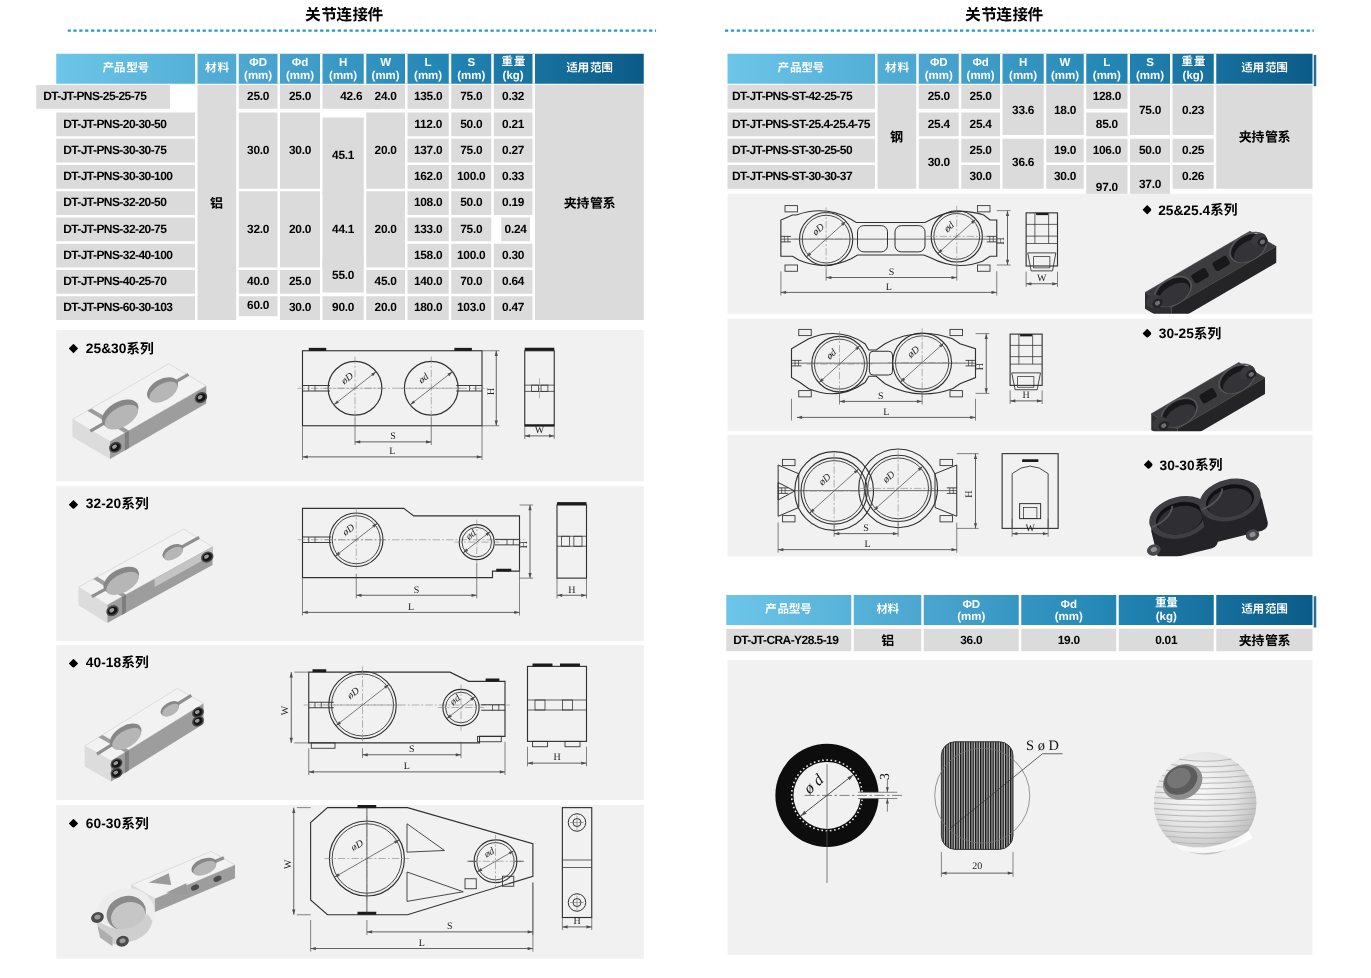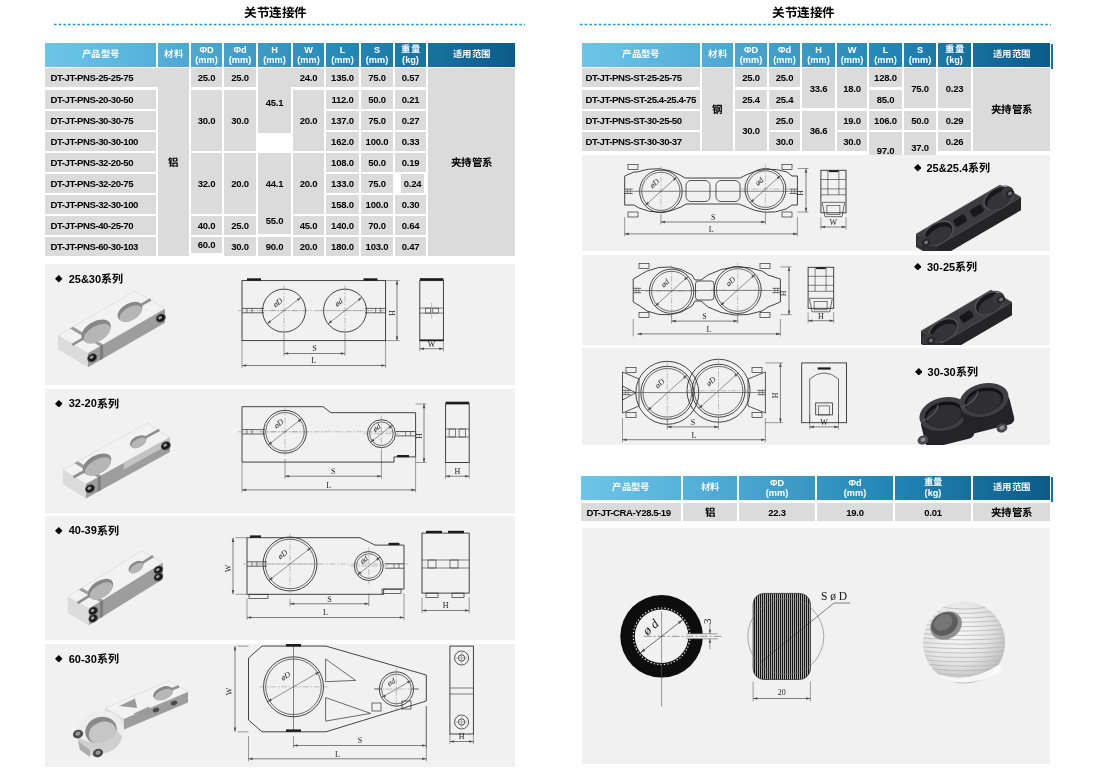--- a/index.html
+++ b/index.html
@@ -191,7 +191,7 @@
         <use href="#g6"></use>
       </svg></div>
   </div>
-<div class="cell name" style="left:45.0px;top:68.4px;width:122px;height:19.1px">DT-JT-PNS-25-25-75</div>
+<div class="cell name" style="left:29px;top:68.4px;width:107px;height:19.1px">DT-JT-PNS-25-25-75</div>
 <div class="cell name" style="left:45.0px;top:89.5px;width:111.0px;height:19.1px">DT-JT-PNS-20-30-50</div>
 <div class="cell name" style="left:45.0px;top:110.5px;width:111.0px;height:19.1px">DT-JT-PNS-30-30-75</div>
 <div class="cell name" style="left:45.0px;top:131.6px;width:111.0px;height:19.1px">DT-JT-PNS-30-30-100</div>

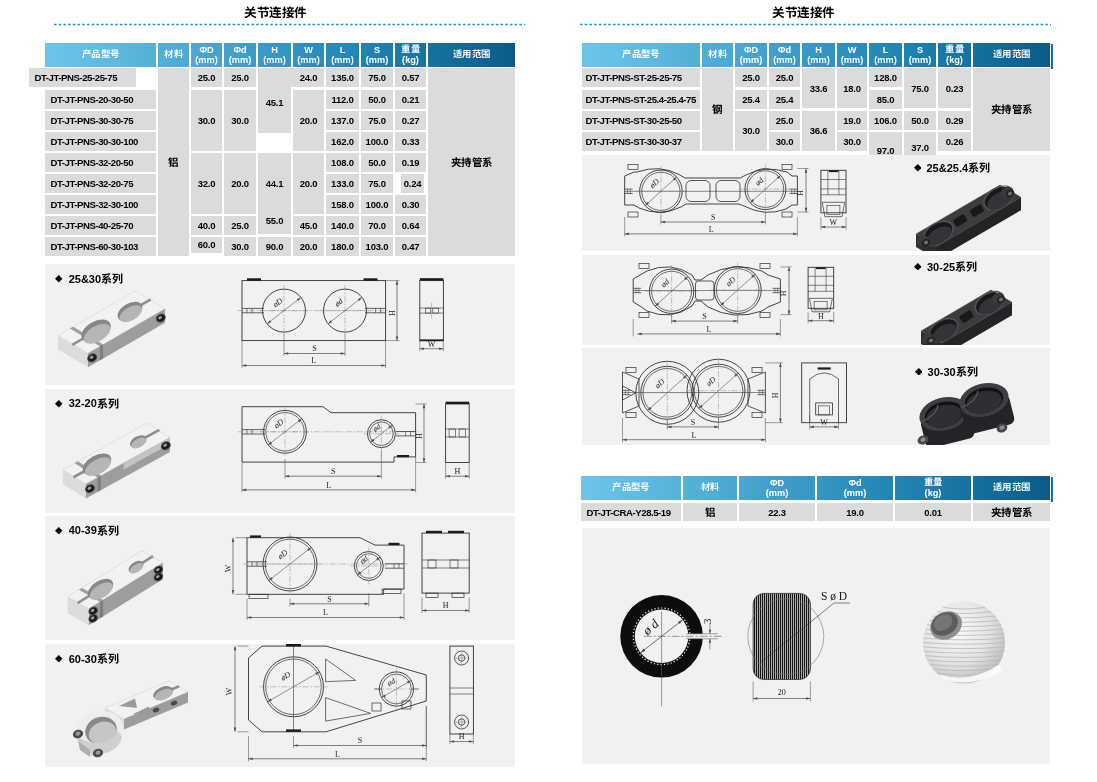--- a/index.html
+++ b/index.html
@@ -243,7 +243,7 @@
 <div class="cell" style="left:361.0px;top:194.7px;width:32.0px;height:19.1px">100.0</div>
 <div class="cell" style="left:361.0px;top:215.8px;width:32.0px;height:19.1px">70.0</div>
 <div class="cell" style="left:361.0px;top:236.8px;width:32.0px;height:19.1px">103.0</div>
-<div class="cell" style="left:395.0px;top:68.4px;width:31.0px;height:19.1px">0.57</div>
+<div class="cell" style="left:395.0px;top:68.4px;width:31.0px;height:19.1px">0.32</div>
 <div class="cell" style="left:395.0px;top:89.5px;width:31.0px;height:19.1px">0.21</div>
 <div class="cell" style="left:395.0px;top:110.5px;width:31.0px;height:19.1px">0.27</div>
 <div class="cell" style="left:395.0px;top:131.6px;width:31.0px;height:19.1px">0.33</div>

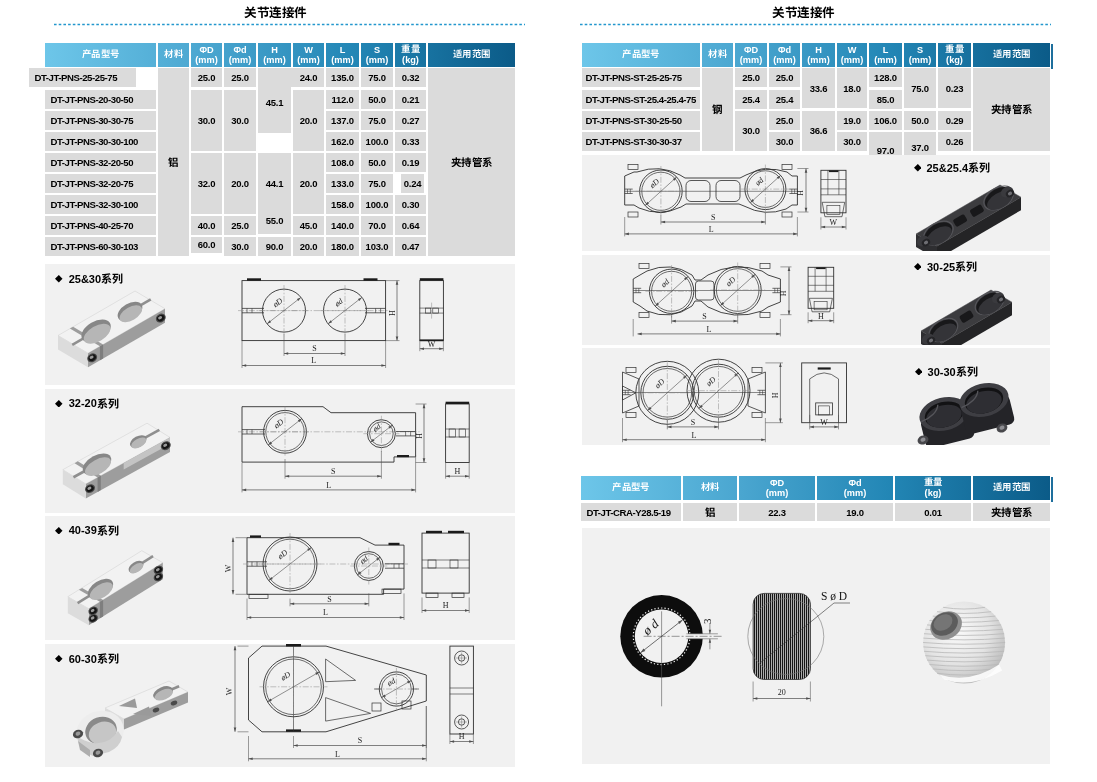--- a/index.html
+++ b/index.html
@@ -337,7 +337,7 @@
         <use href="#g6"></use>
       </svg></div>
   </div>
-<div class="cell name np4" style="left:582.0px;top:68.4px;width:118.0px;height:19.1px">DT-JT-PNS-ST-25-25-75</div>
+<div class="cell name np4" style="left:582.0px;top:68.4px;width:118.0px;height:19.1px">DT-JT-PNS-ST-42-25-75</div>
 <div class="cell name np4" style="left:582.0px;top:89.5px;width:118.0px;height:19.1px">DT-JT-PNS-ST-25.4-25.4-75</div>
 <div class="cell name np4" style="left:582.0px;top:110.5px;width:118.0px;height:19.1px">DT-JT-PNS-ST-30-25-50</div>
 <div class="cell name np4" style="left:582.0px;top:131.6px;width:118.0px;height:19.1px">DT-JT-PNS-ST-30-30-37</div>

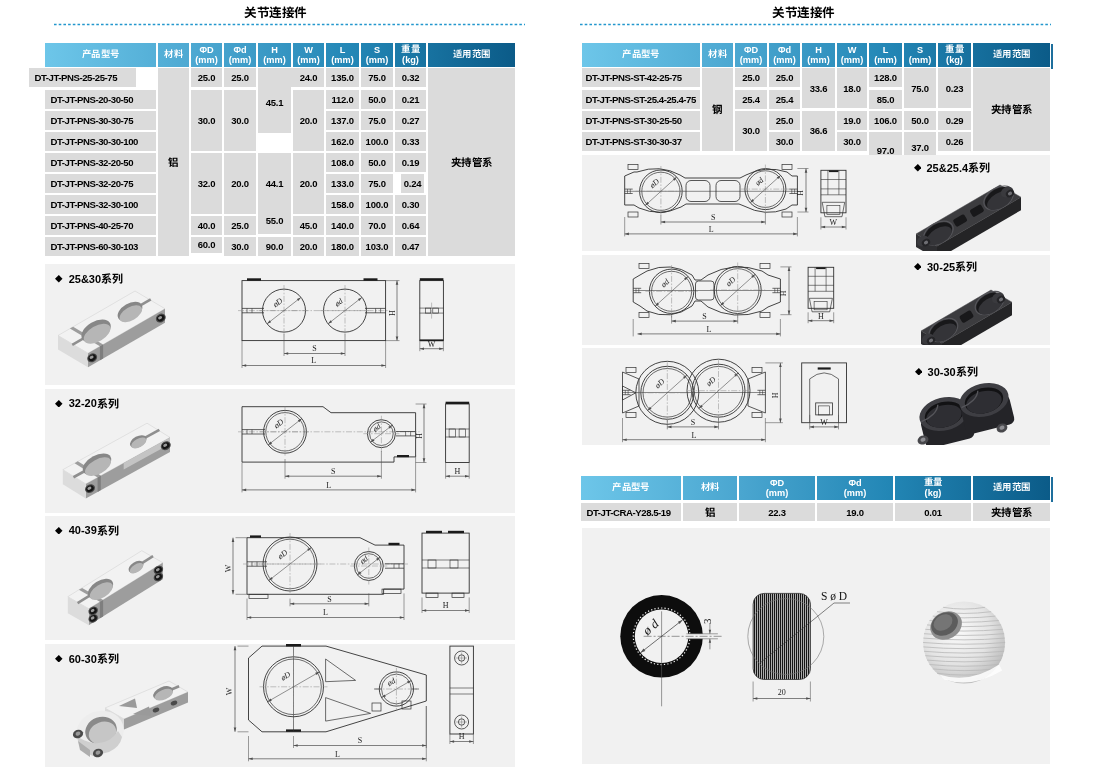--- a/index.html
+++ b/index.html
@@ -216,7 +216,7 @@
 <div class="cell" style="left:224.0px;top:215.8px;width:32.0px;height:19.1px">25.0</div>
 <div class="cell" style="left:224.0px;top:236.8px;width:32.0px;height:19.1px">30.0</div>
 <div class="cell" style="left:258.0px;top:68.4px;width:46px;height:19.1px">42.6</div>
-<div class="cell" style="left:258.0px;top:72px;width:33.0px;height:61.2px">45.1</div>
+<div class="cell" style="left:258.0px;top:94px;width:33.0px;height:61.2px">45.1</div>
 <div class="cell" style="left:258.0px;top:152.6px;width:33.0px;height:61.2px">44.1</div>
 <div class="cell" style="left:258.0px;top:206px;width:33.0px;height:28px">55.0</div>
 <div class="cell" style="left:258.0px;top:236.8px;width:33.0px;height:19.1px">90.0</div>

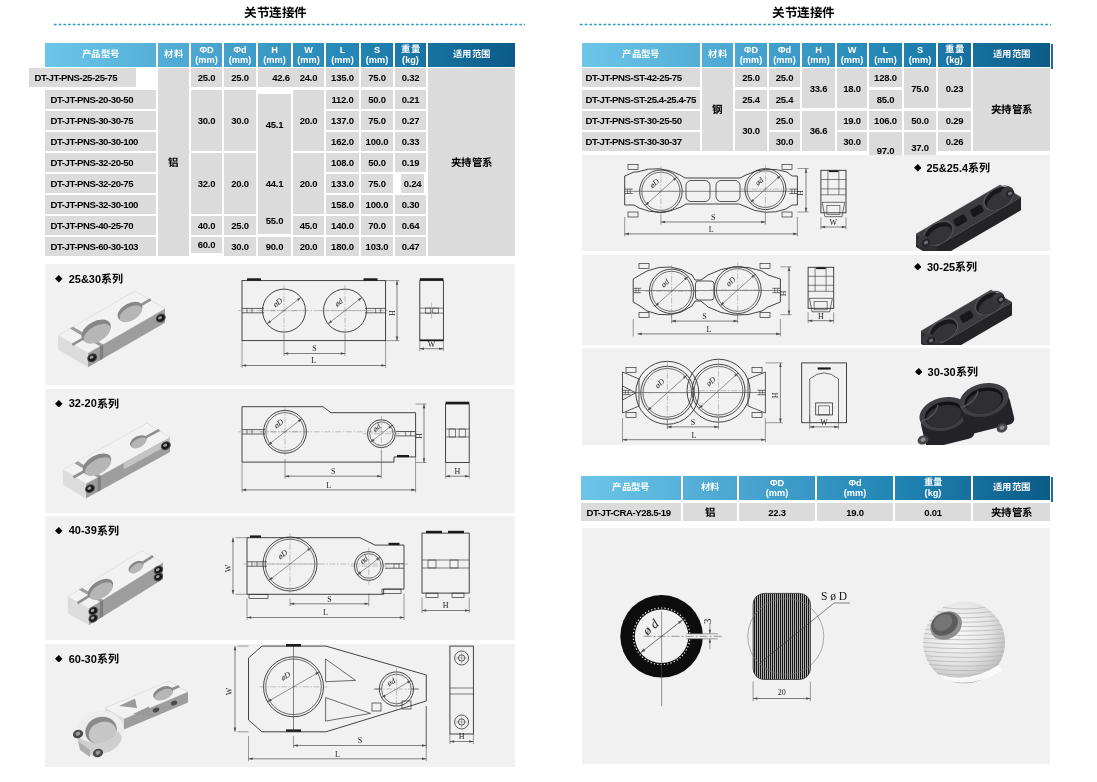--- a/index.html
+++ b/index.html
@@ -366,7 +366,7 @@
 <div class="cell" style="left:904.0px;top:110.5px;width:32.0px;height:19.1px">50.0</div>
 <div class="cell" style="left:904.0px;top:131.6px;width:32.0px;height:32px">37.0</div>
 <div class="cell" style="left:938.0px;top:68.4px;width:33.0px;height:40.1px">0.23</div>
-<div class="cell" style="left:938.0px;top:110.5px;width:33.0px;height:19.1px">0.29</div>
+<div class="cell" style="left:938.0px;top:110.5px;width:33.0px;height:19.1px">0.25</div>
 <div class="cell" style="left:938.0px;top:131.6px;width:33.0px;height:19.1px">0.26</div>
 <div class="cell" style="left:973.0px;top:68.4px;width:77.0px;height:82.2px">
     <svg class="z" width="10.5" height="10.5">

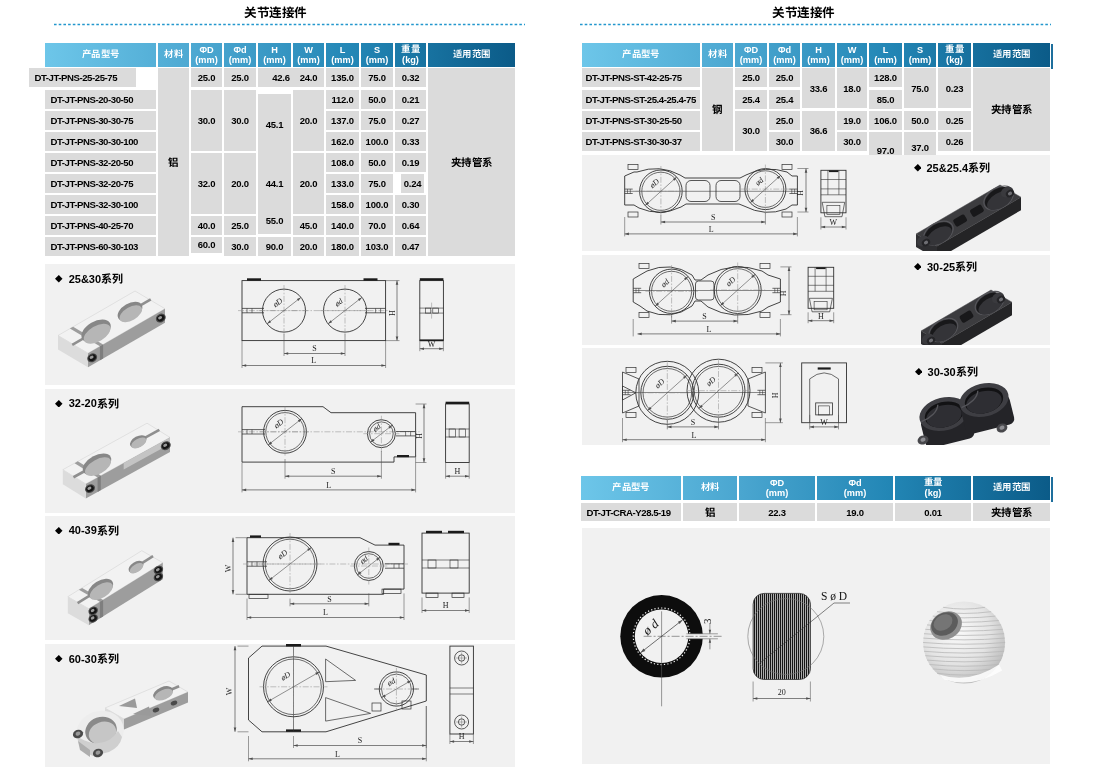--- a/index.html
+++ b/index.html
@@ -197,7 +197,7 @@
 <div class="cell name" style="left:45.0px;top:131.6px;width:111.0px;height:19.1px">DT-JT-PNS-30-30-100</div>
 <div class="cell name" style="left:45.0px;top:152.6px;width:111.0px;height:19.1px">DT-JT-PNS-32-20-50</div>
 <div class="cell name" style="left:45.0px;top:173.7px;width:111.0px;height:19.1px">DT-JT-PNS-32-20-75</div>
-<div class="cell name" style="left:45.0px;top:194.7px;width:111.0px;height:19.1px">DT-JT-PNS-32-30-100</div>
+<div class="cell name" style="left:45.0px;top:194.7px;width:111.0px;height:19.1px">DT-JT-PNS-32-40-100</div>
 <div class="cell name" style="left:45.0px;top:215.8px;width:111.0px;height:19.1px">DT-JT-PNS-40-25-70</div>
 <div class="cell name" style="left:45.0px;top:236.8px;width:111.0px;height:19.1px">DT-JT-PNS-60-30-103</div>
 <div class="cell" style="left:158.0px;top:68.4px;width:31.0px;height:187.5px">

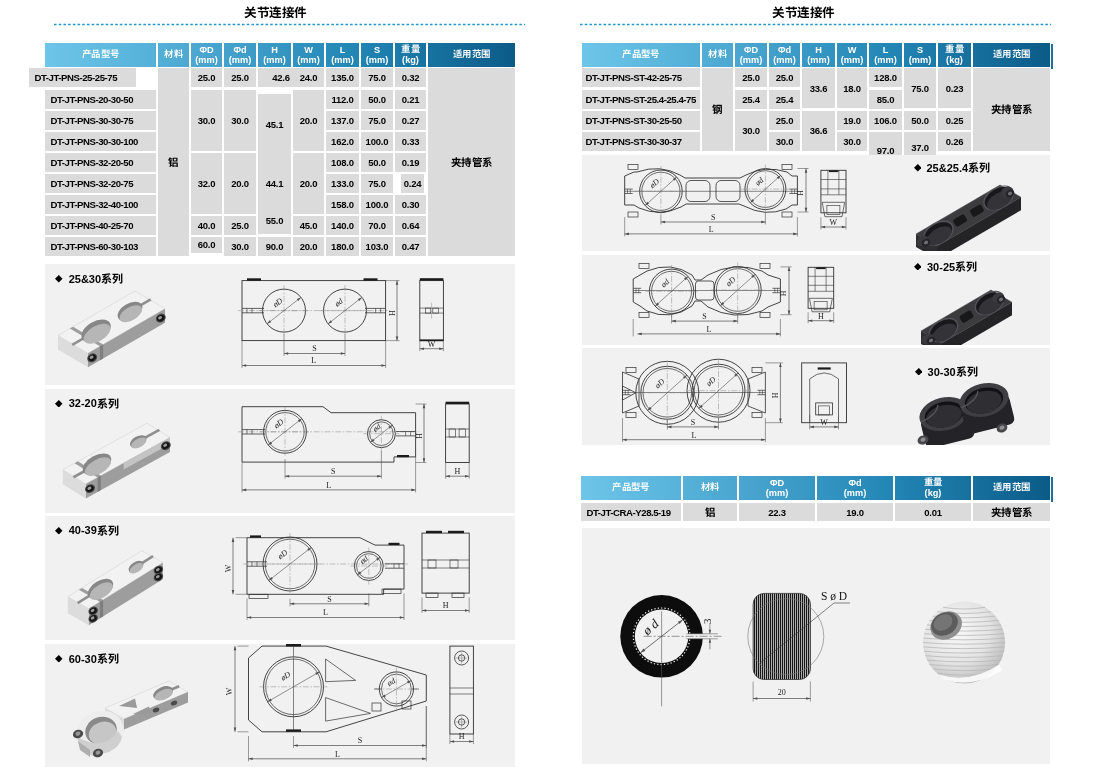--- a/index.html
+++ b/index.html
@@ -440,7 +440,7 @@
       <use href="#g23"></use>
     </svg>
   </div>
-<div class="cell" style="left:739.0px;top:502.8px;width:76.0px;height:18.5px">22.3</div>
+<div class="cell" style="left:739.0px;top:502.8px;width:76.0px;height:18.5px">36.0</div>
 <div class="cell" style="left:817.0px;top:502.8px;width:76.0px;height:18.5px">19.0</div>
 <div class="cell" style="left:895.0px;top:502.8px;width:76.0px;height:18.5px">0.01</div>
 <div class="cell" style="left:973.0px;top:502.8px;width:77.0px;height:18.5px">

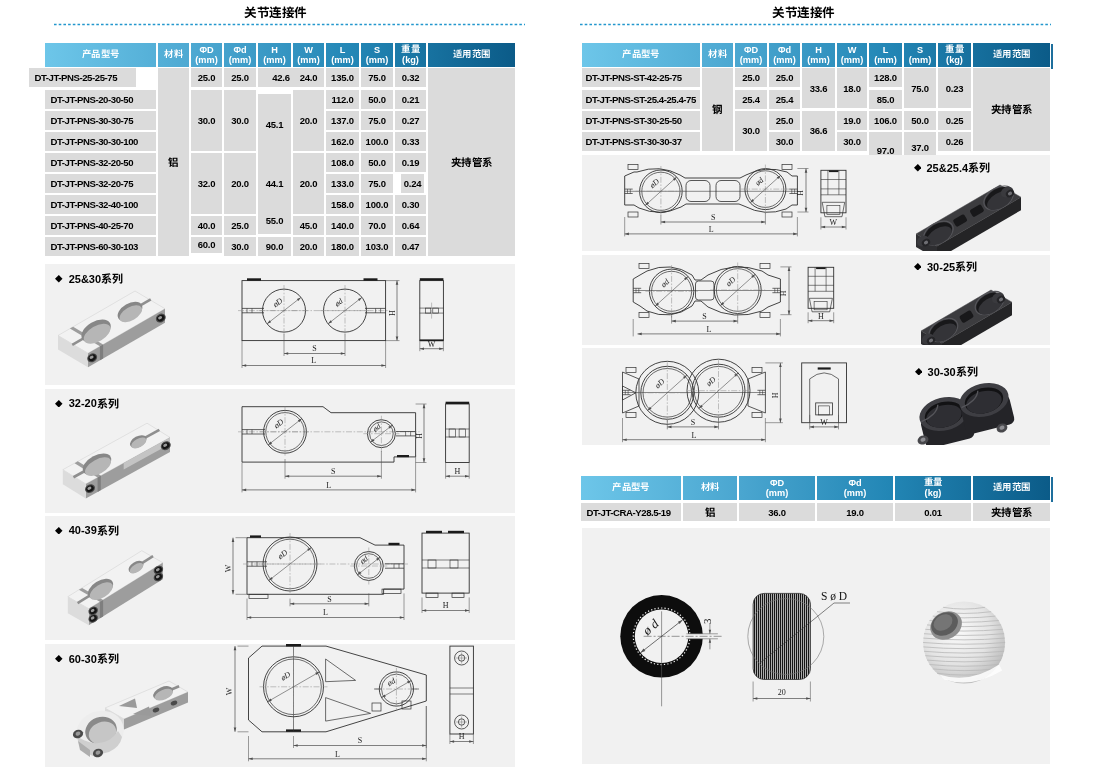--- a/index.html
+++ b/index.html
@@ -485,7 +485,7 @@
 <svg class="dia" style="left:55.3px;top:526.5px" width="7.5" height="7.5">
     <polygon points="3.8,0 7.5,3.8 3.8,7.5 0,3.8" fill="#000"></polygon>
   </svg>
-<div class="lab" style="left:68.7px;top:524.3px"><span>40-39</span><svg class="z" width="11" height="11">
+<div class="lab" style="left:68.7px;top:524.3px"><span>40-18</span><svg class="z" width="11" height="11">
       <use href="#g15"></use>
     </svg><svg class="z" width="11" height="11">
       <use href="#g3"></use>

